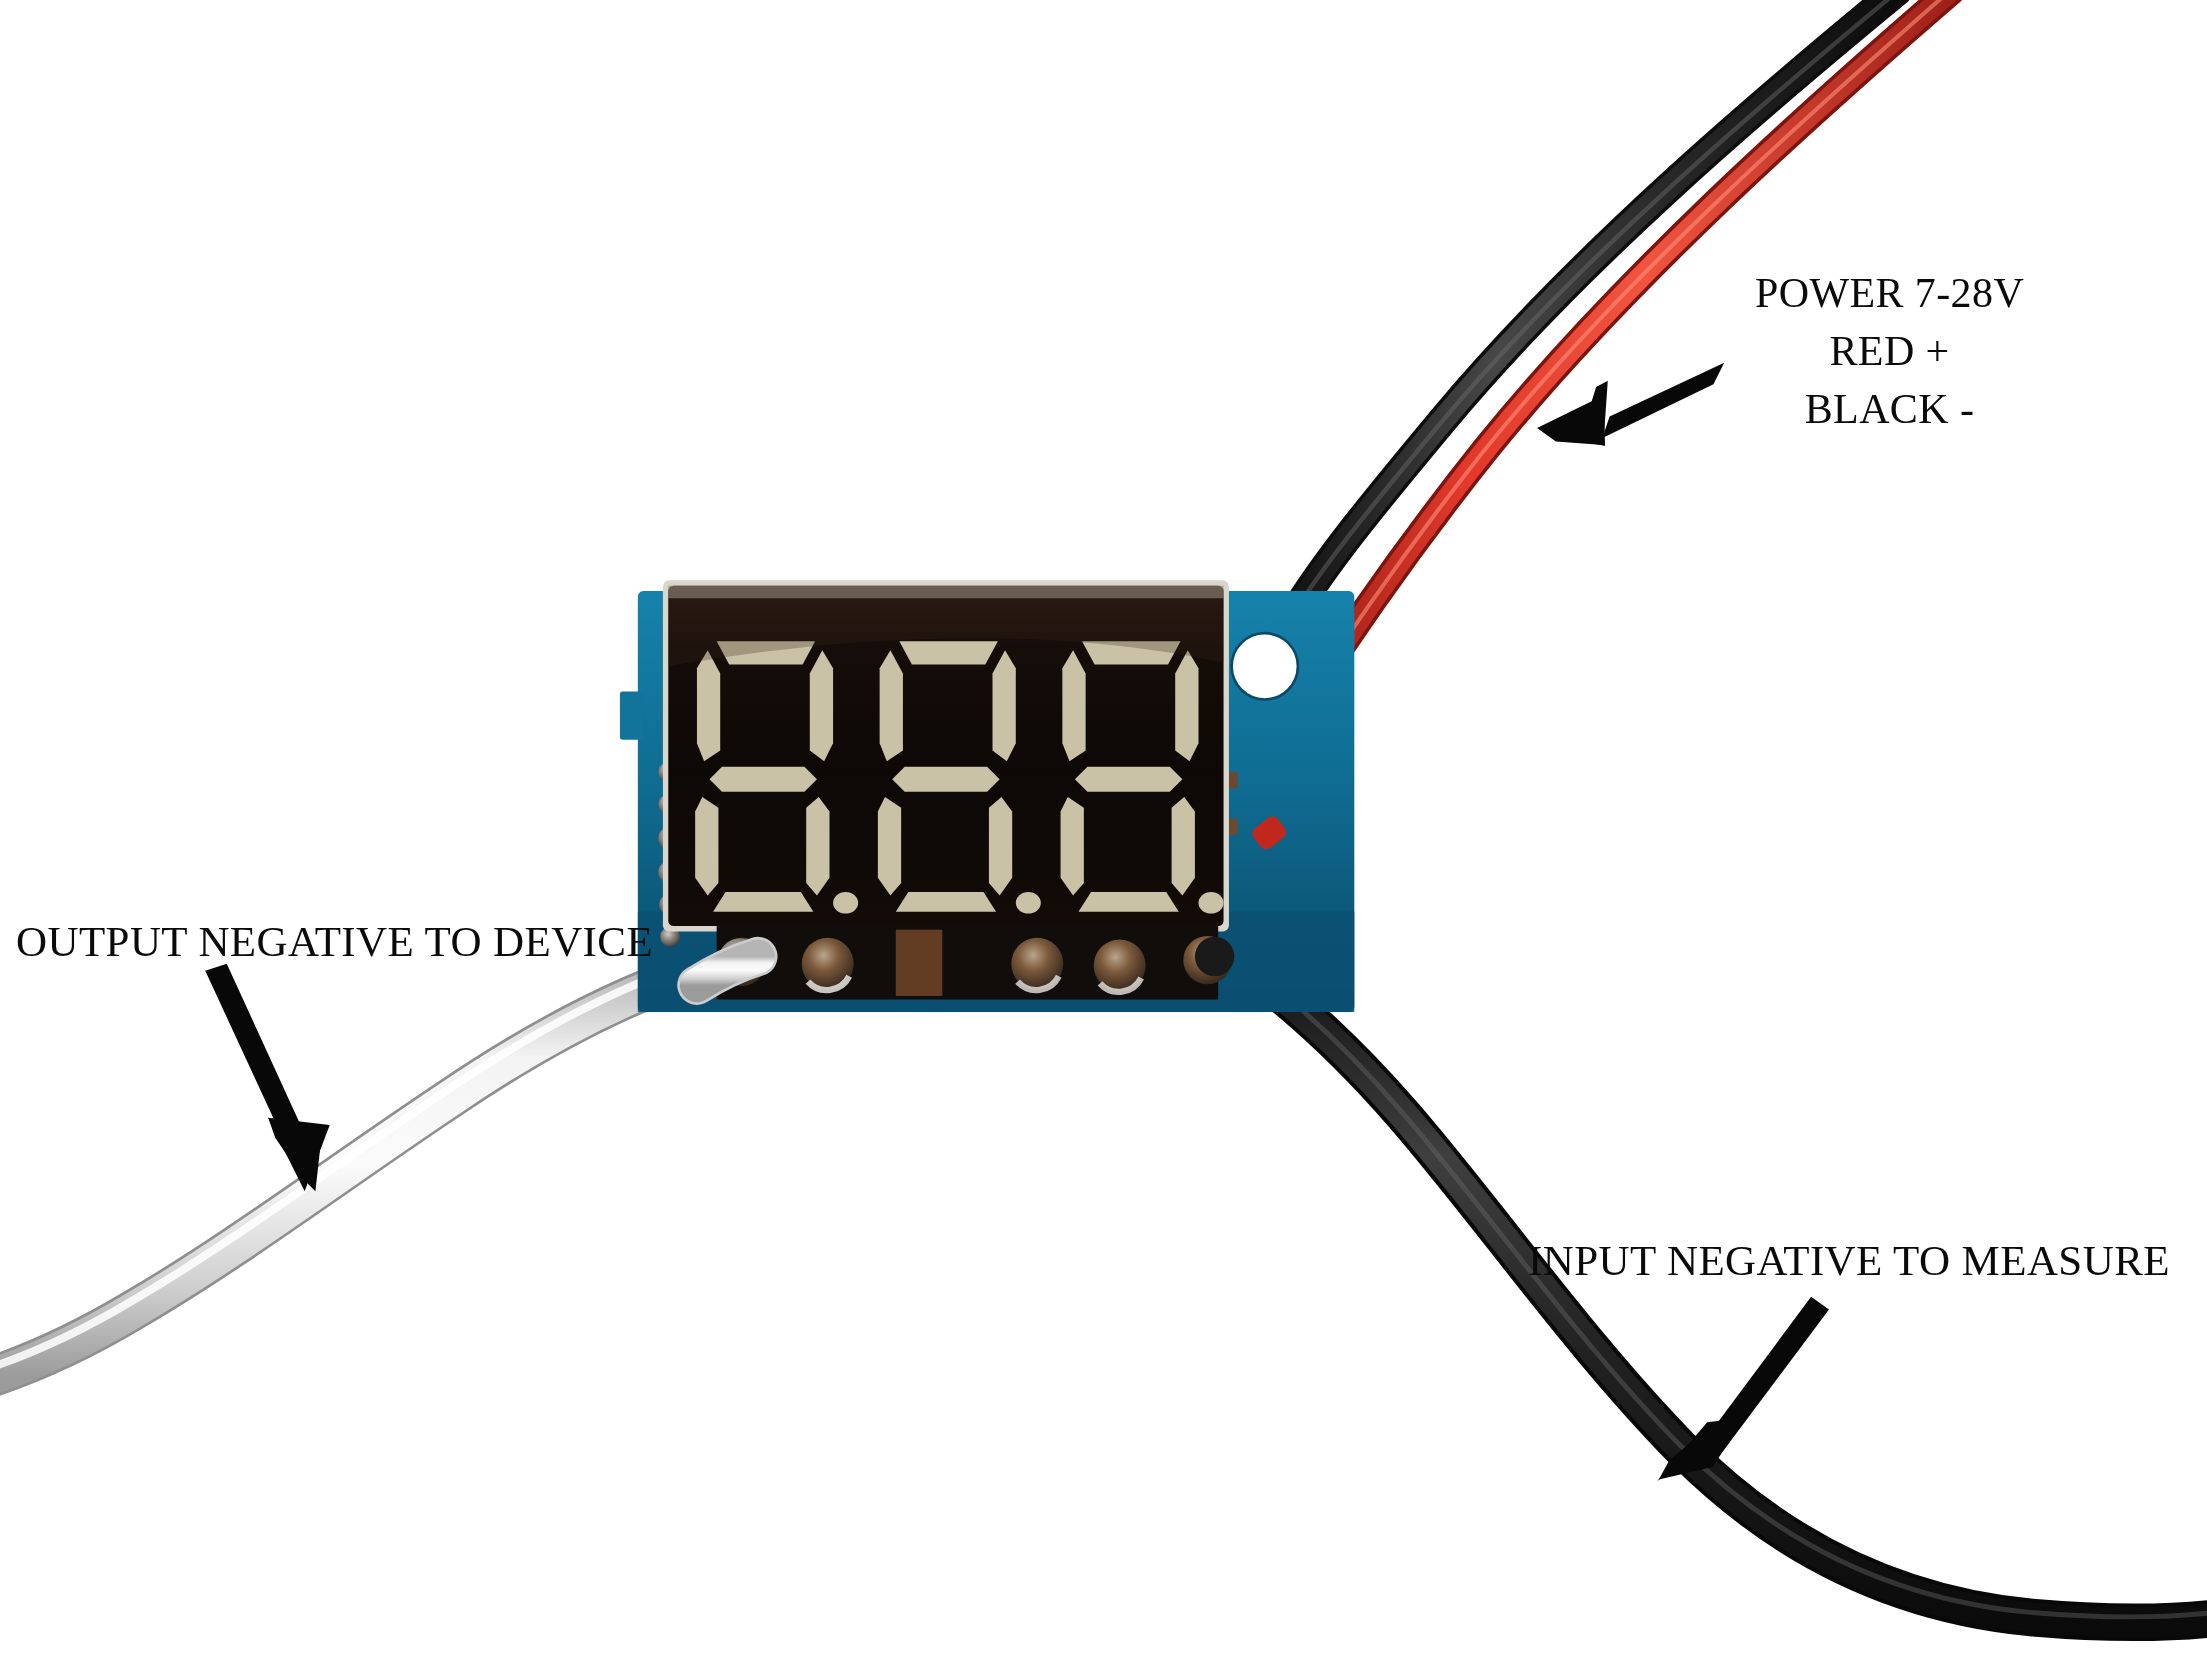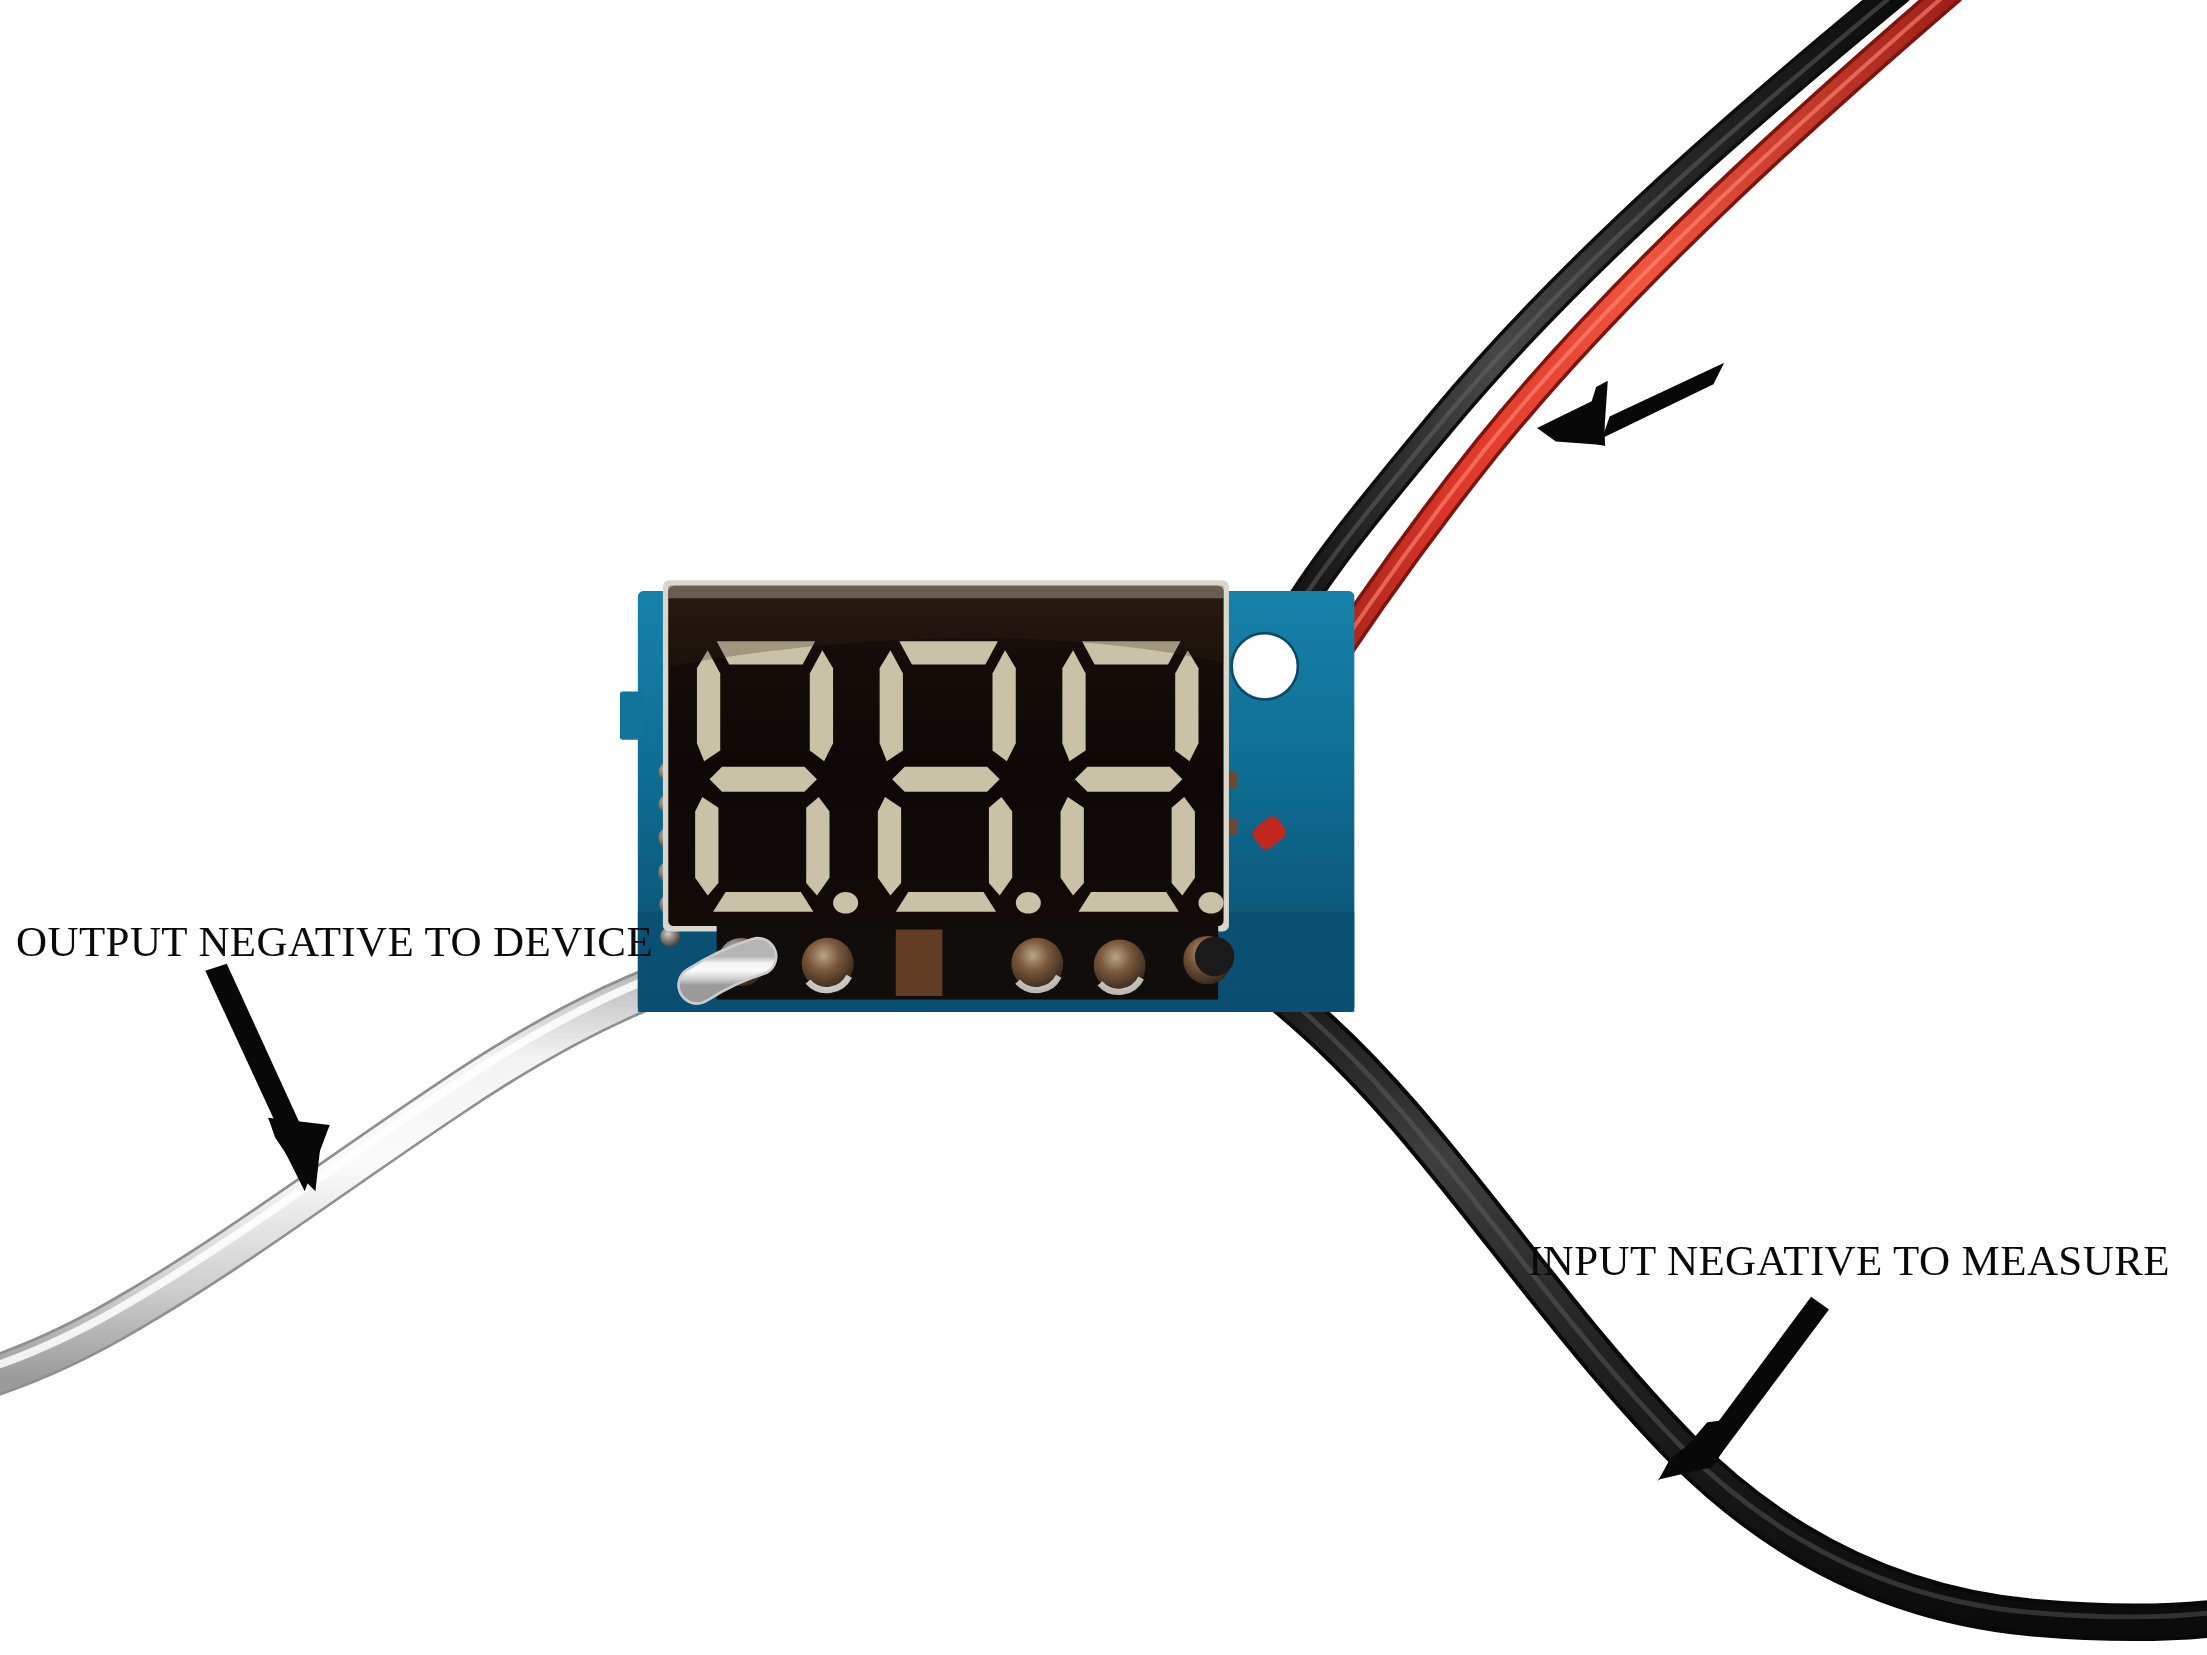--- a/index.html
+++ b/index.html
@@ -255,6 +255,11 @@
     </g>
   </svg>
 
+  <div class="callout" id="callout-power">
+    <span class="line1">POWER 7-28V</span>
+    <span class="line2">RED +</span>
+    <span class="line3">BLACK -</span>
+  </div>
 
   <div class="callout" id="callout-output">OUTPUT NEGATIVE TO DEVICE</div>
 

